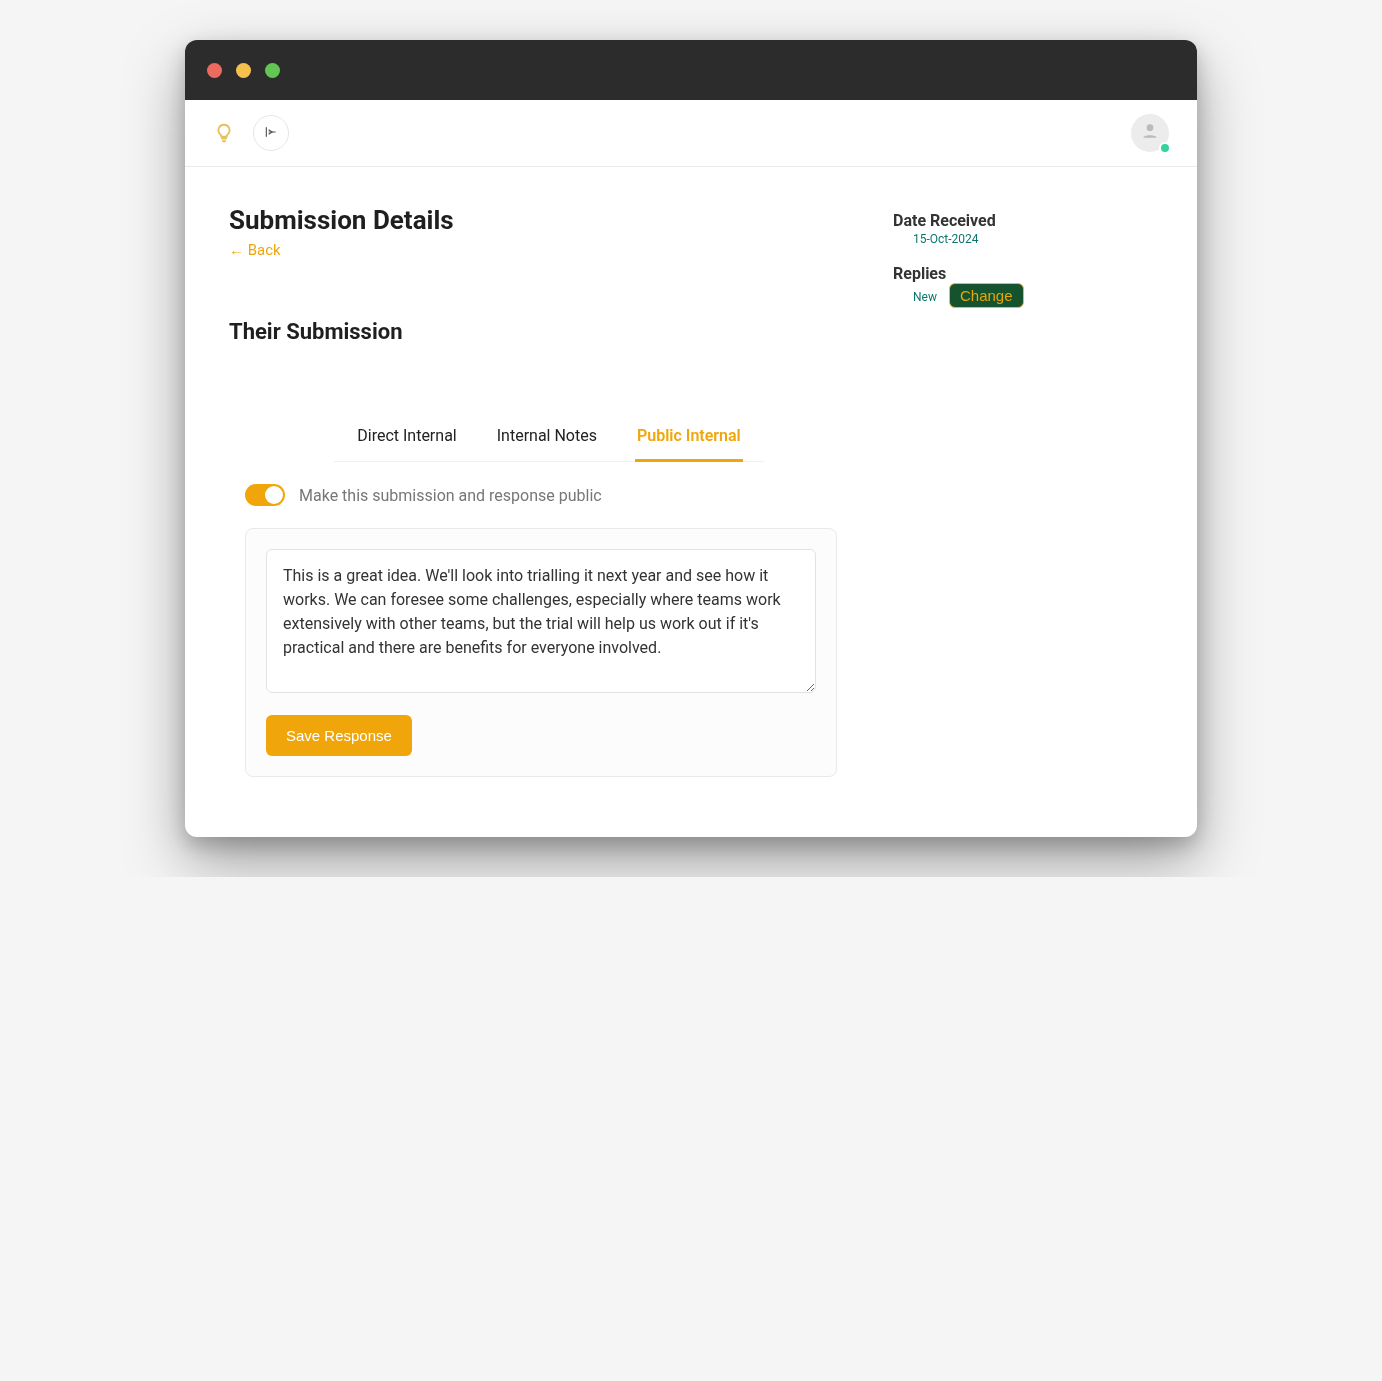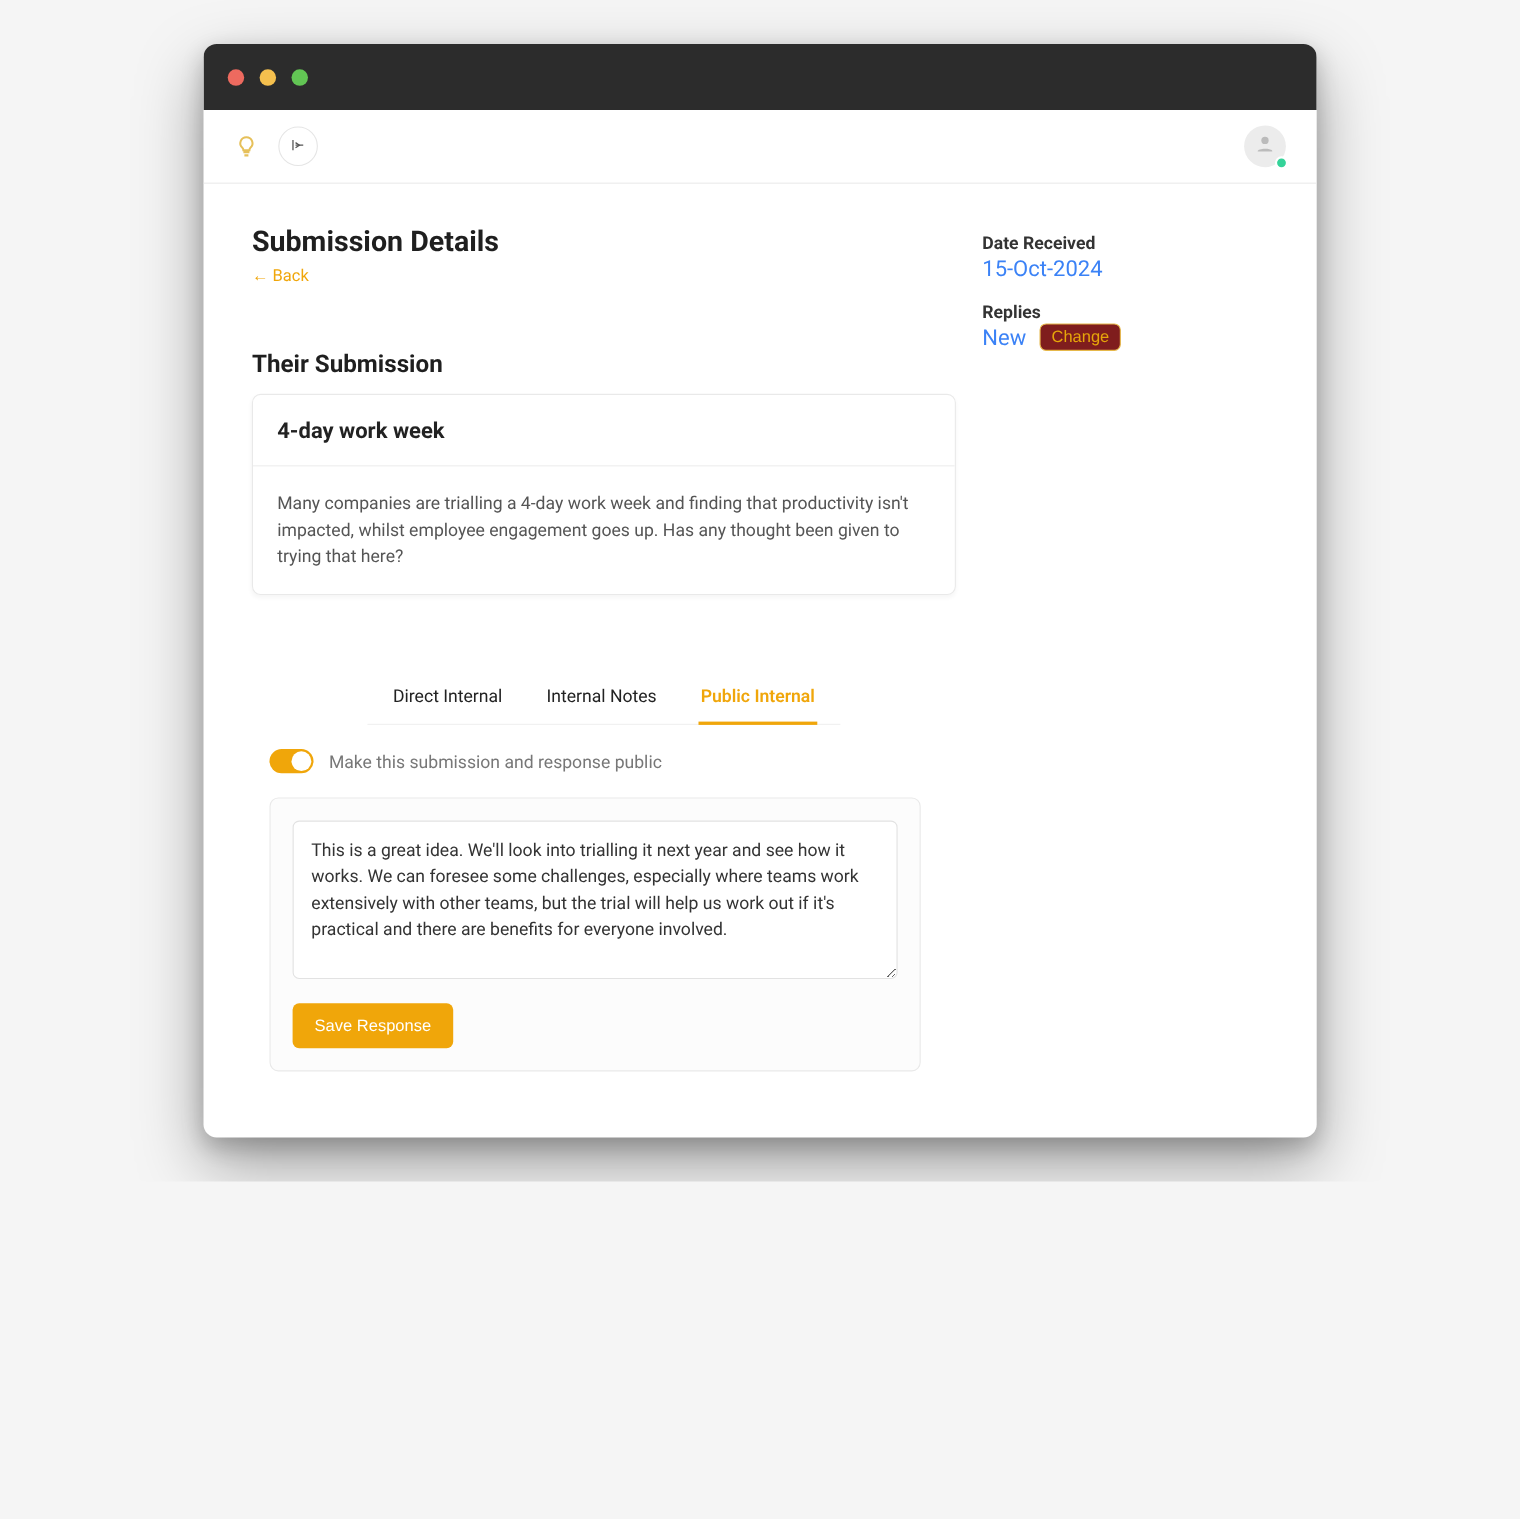--- a/index.html
+++ b/index.html
@@ -82,7 +82,7 @@
     cursor:pointer;
   }
   .side-label { font-weight:700; color:#333; font-size:16px; }
-  .side-value { color:#3b82f6; font-size:20px; margin-top:2px; }
+  .side-value { color:#0f766e; font-size:12px; margin-top:2px;margin-left:20px; }
   .side-block { margin-bottom: 18px; }
   .status-row { display:flex; align-items:center; gap:12px; }
   .change-btn {

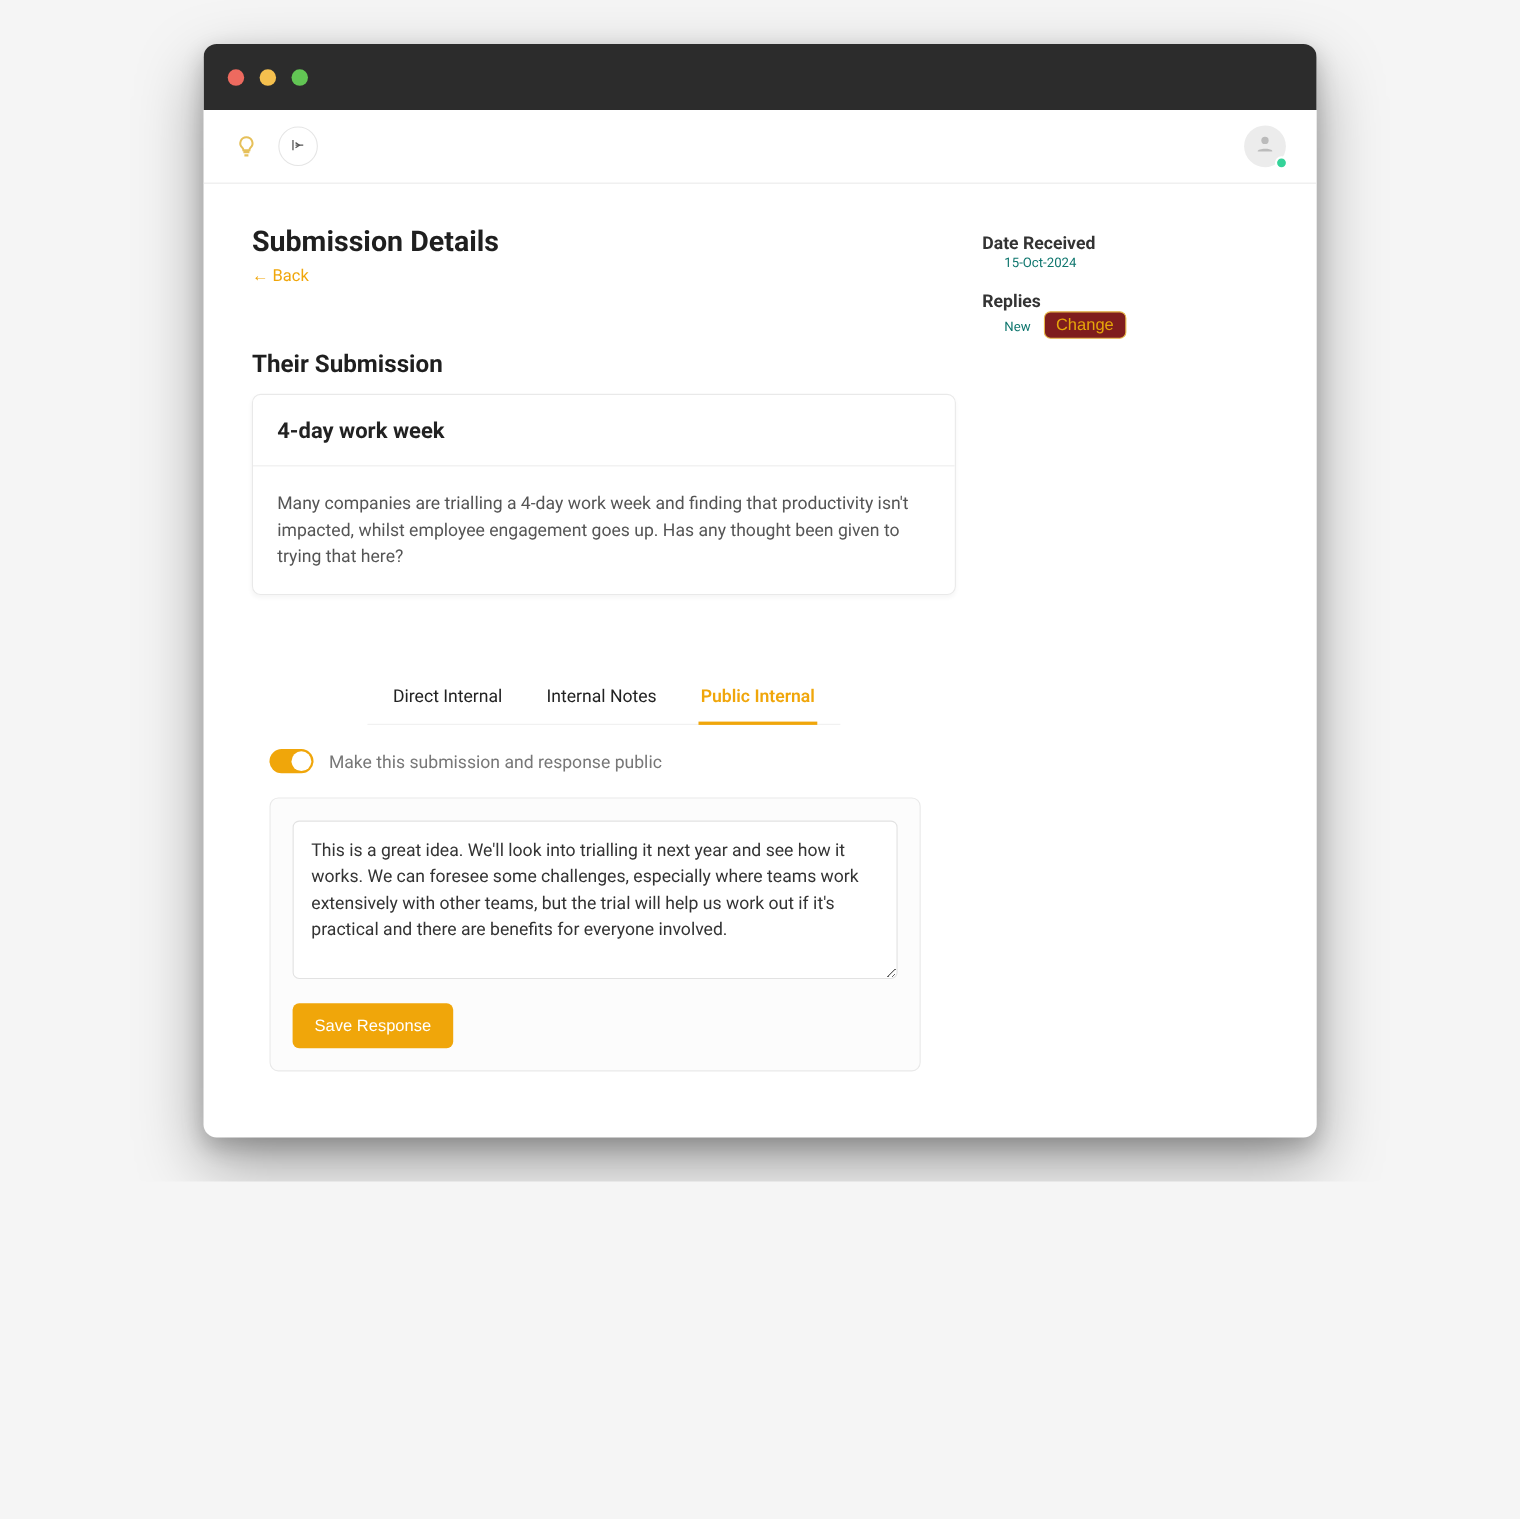--- a/index.html
+++ b/index.html
@@ -88,7 +88,7 @@
   .change-btn {
     border:1px solid #e6b84a;
     color:#e6a60a;
-    background:#7f1d1d;
+    background:#14532d;
     border-radius:6px;
     padding:3px 10px;
     font-size:15px;

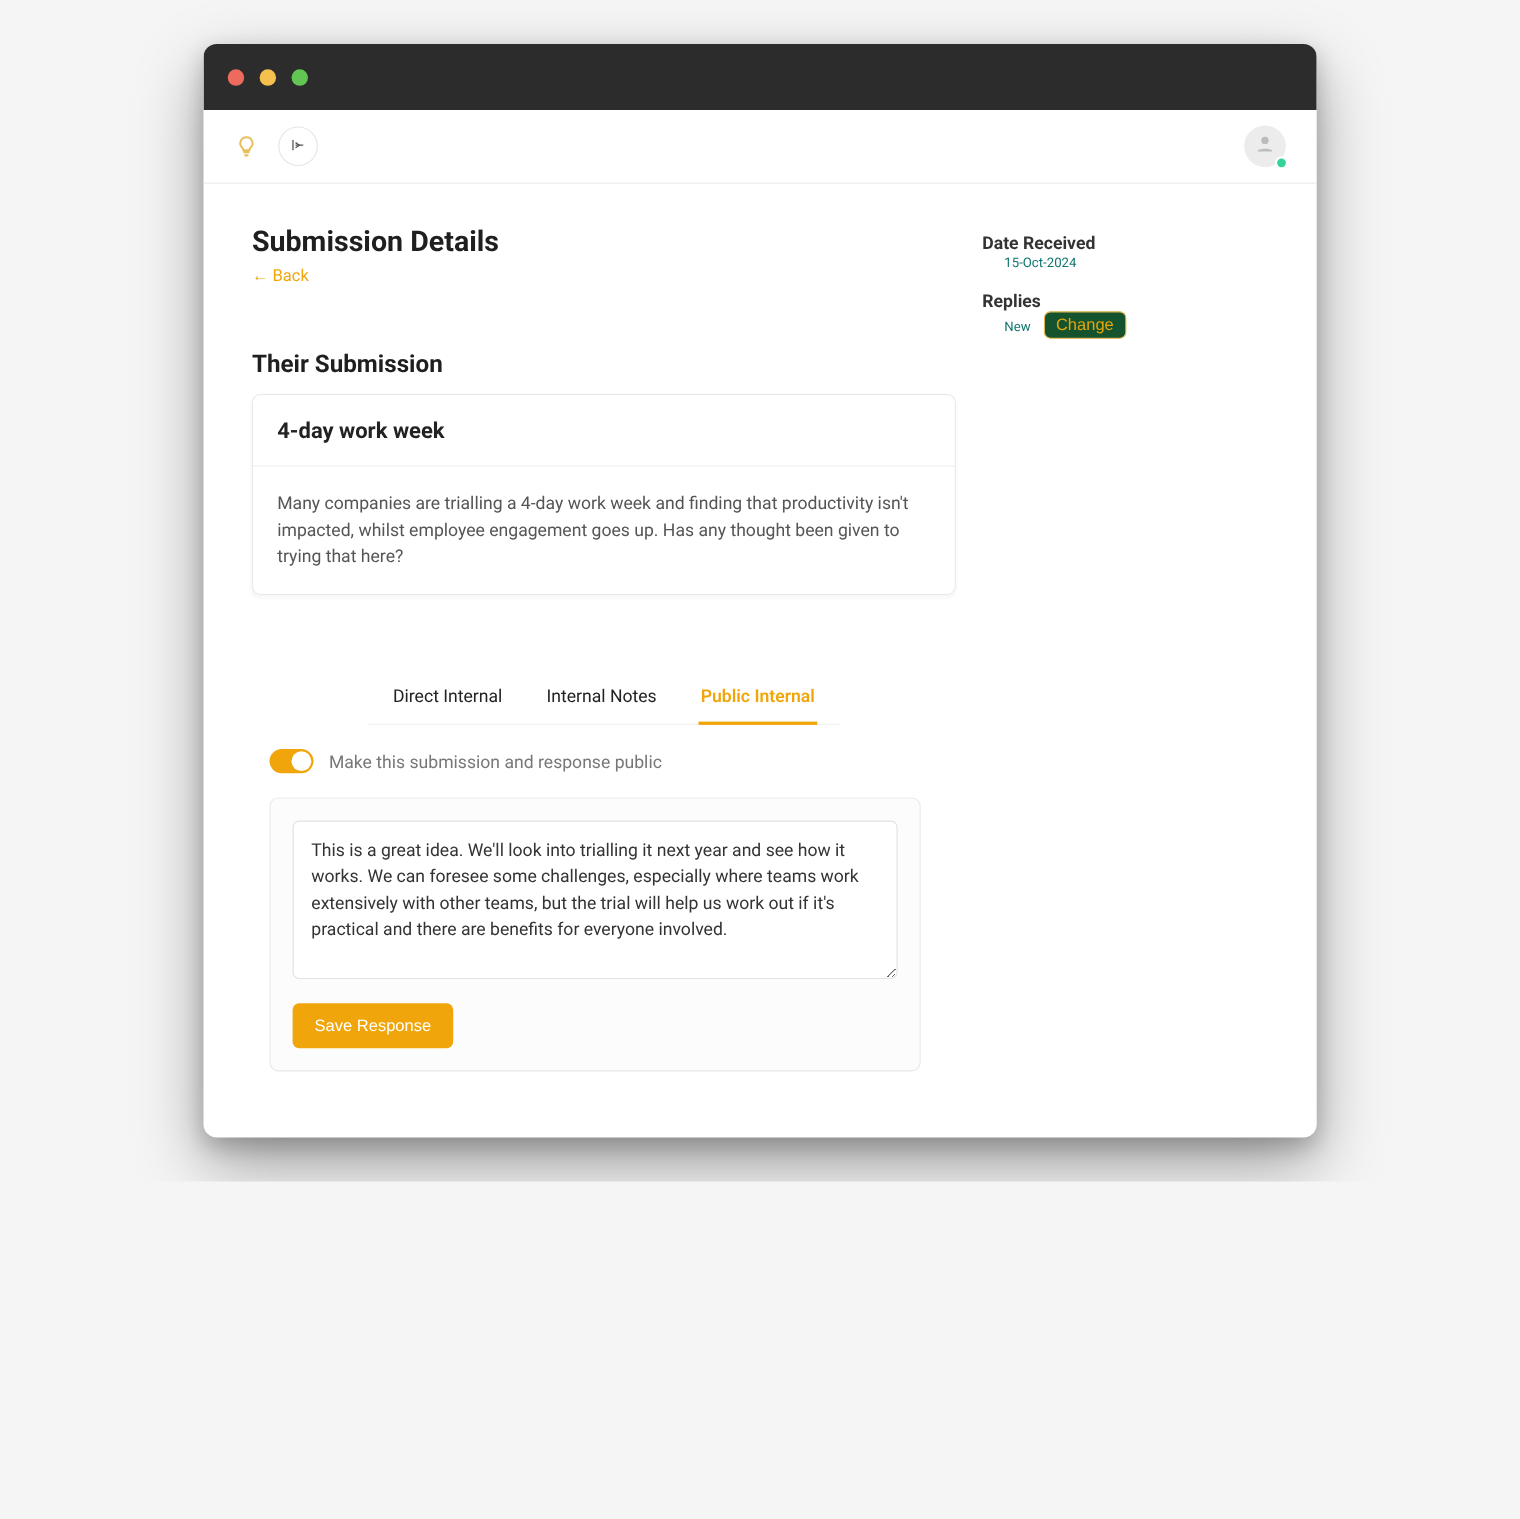--- a/index.html
+++ b/index.html
@@ -223,10 +223,6 @@
       <a class="back-link">← Back</a>
 
       <h2 class="section-title">Their Submission</h2>
-      <div class="submission-card">
-        <div class="submission-header">4-day work week</div>
-        <div class="submission-body">Many companies are trialling a 4-day work week and finding that productivity isn't impacted, whilst employee engagement goes up. Has any thought been given to trying that here?</div>
-      </div>
 
       <div class="tabs">
         <div class="tab">Direct Internal</div>

